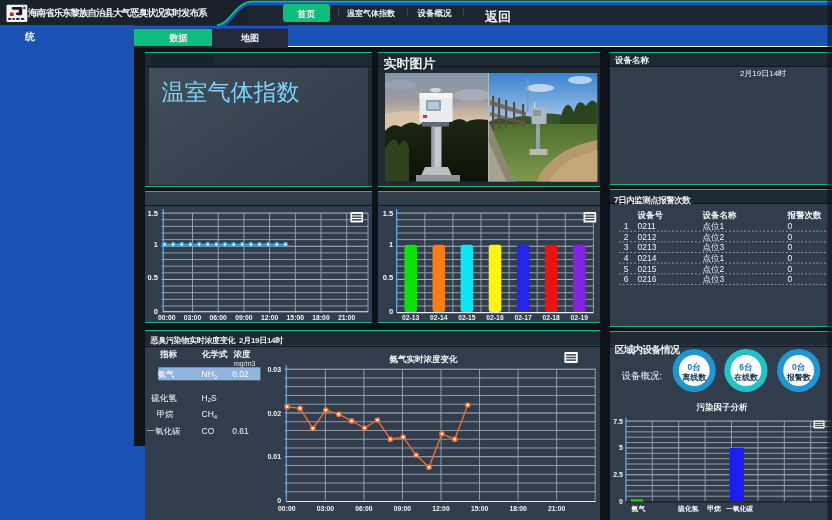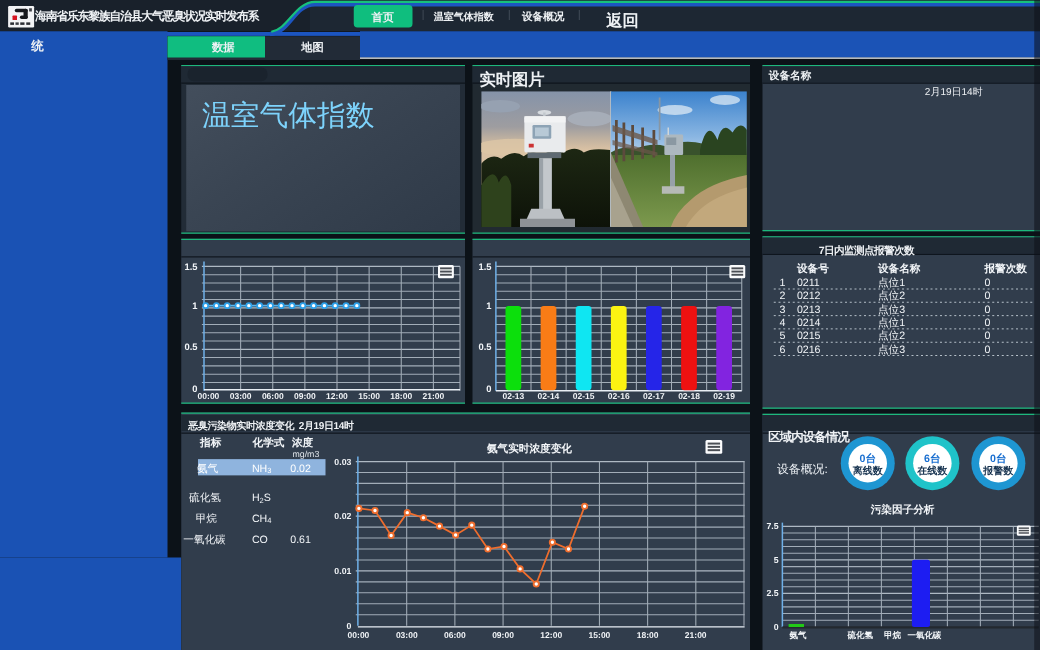--- a/index.html
+++ b/index.html
@@ -77,7 +77,7 @@
   <div class="abs" style="left:609.5px;top:188.5px;width:222.5px;height:138.3px;background:#313d4c;border-top:1.6px solid #1db87c;border-bottom:1.6px solid #1db87c;box-sizing:border-box;"></div>
   <div class="abs" style="left:609.5px;top:190px;width:222.5px;height:12.9px;background:#1f2934;"></div>
   <div class="abs" style="left:609.5px;top:202.9px;width:222.5px;height:1.6px;background:#0e151d;"></div>
-  <div class="abs ttl" style="left:614px;top:195px;font-size:8.5px;letter-spacing:-0.5px;margin-left:41px;">7日内监测点报警次数</div>
+  <div class="abs ttl" style="left:614px;top:195px;font-size:8.5px;letter-spacing:-0.5px;">7日内监测点报警次数</div>
 
   <div class="abs" style="left:145px;top:191px;width:226.5px;height:132px;background:#313d4c;border-top:1.6px solid #1db87c;border-bottom:1.6px solid #1db87c;box-sizing:border-box;"></div>
   <div class="abs" style="left:145px;top:204.8px;width:226.5px;height:1.6px;background:#10171f;"></div>

